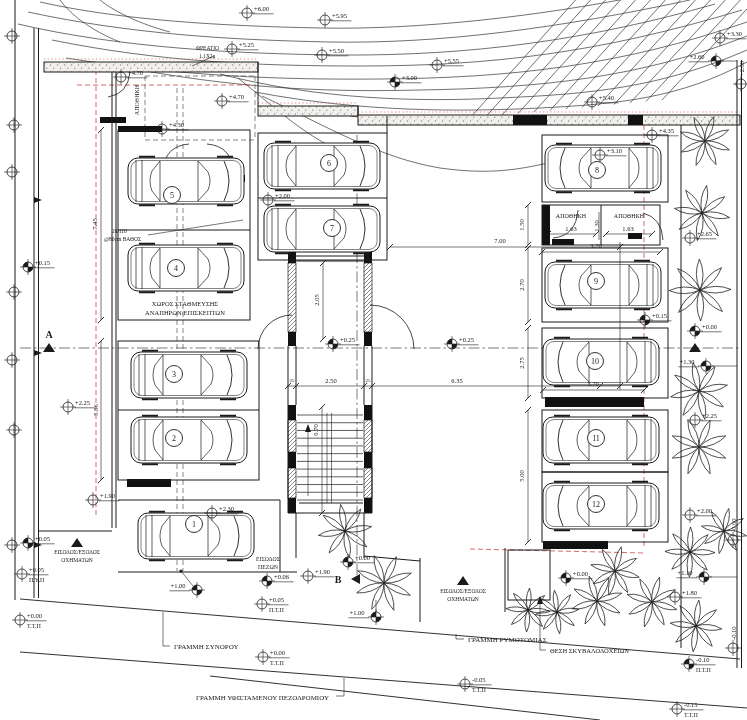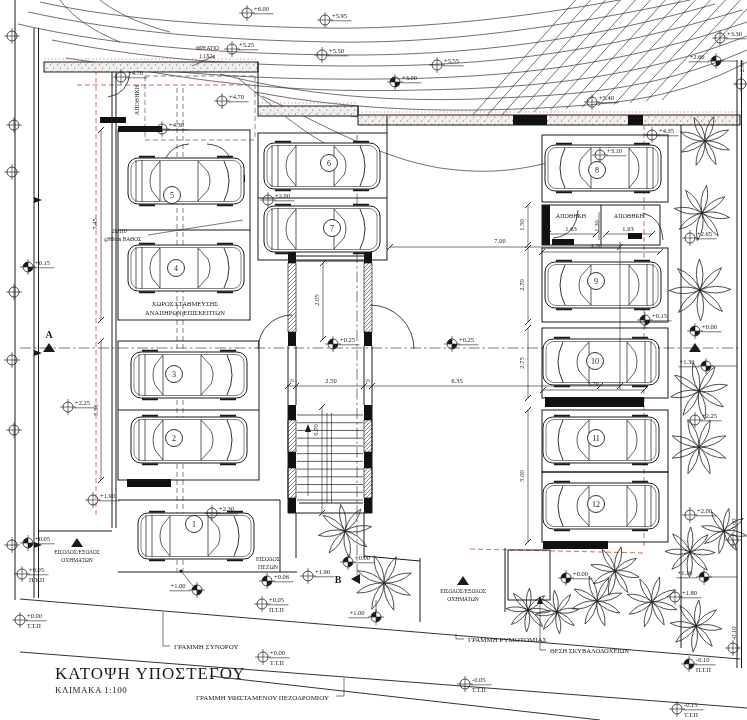--- a/index.html
+++ b/index.html
@@ -891,10 +891,6 @@
         <polygon points="34,542 34,548 42,545" fill="#1b1b1b"></polygon>
       </g>
   </svg>
-  <div id="title-block">
-    <div class="t1">ΚΑΤΟΨΗ ΥΠΟΣΤΕΓΟΥ</div>
-    <div class="t2">ΚΛΙΜΑΚΑ 1:100</div>
-  </div>
 </div>
 
 </body></html>

